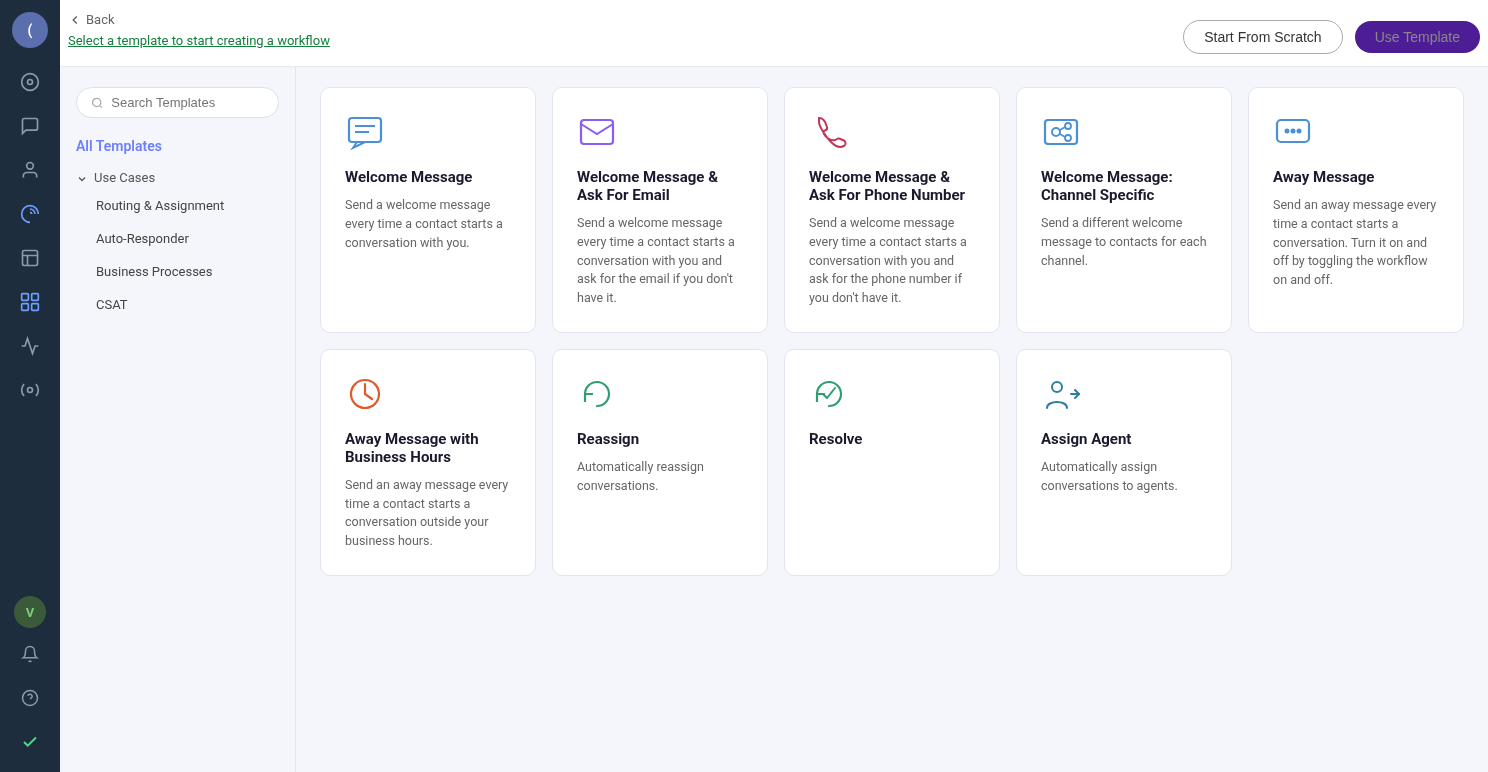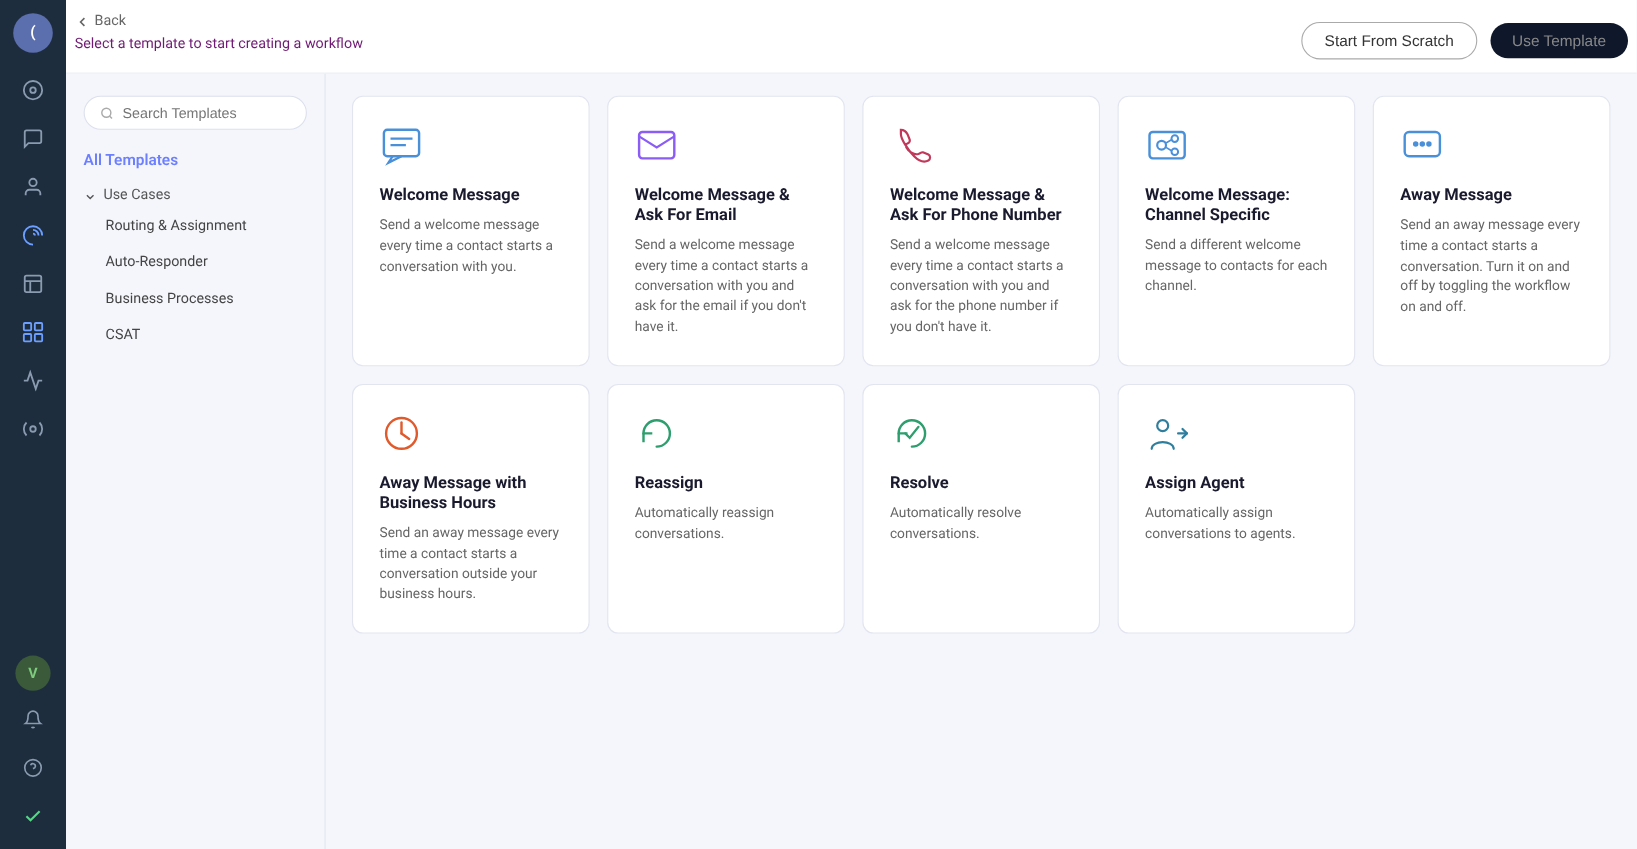--- a/index.html
+++ b/index.html
@@ -63,7 +63,7 @@
       font-size: 22px; font-weight: 700; color: #1a1a2e;
     }
     .page-subtitle {
-      font-size: 13px; color: #701a75; margin-top: 4px;
+      font-size: 13px; color: #15803d; margin-top: 4px; text-decoration: underline;
     }
     .topbar-actions {
       display: flex; gap: 12px; align-items: center; margin-top: 8px;

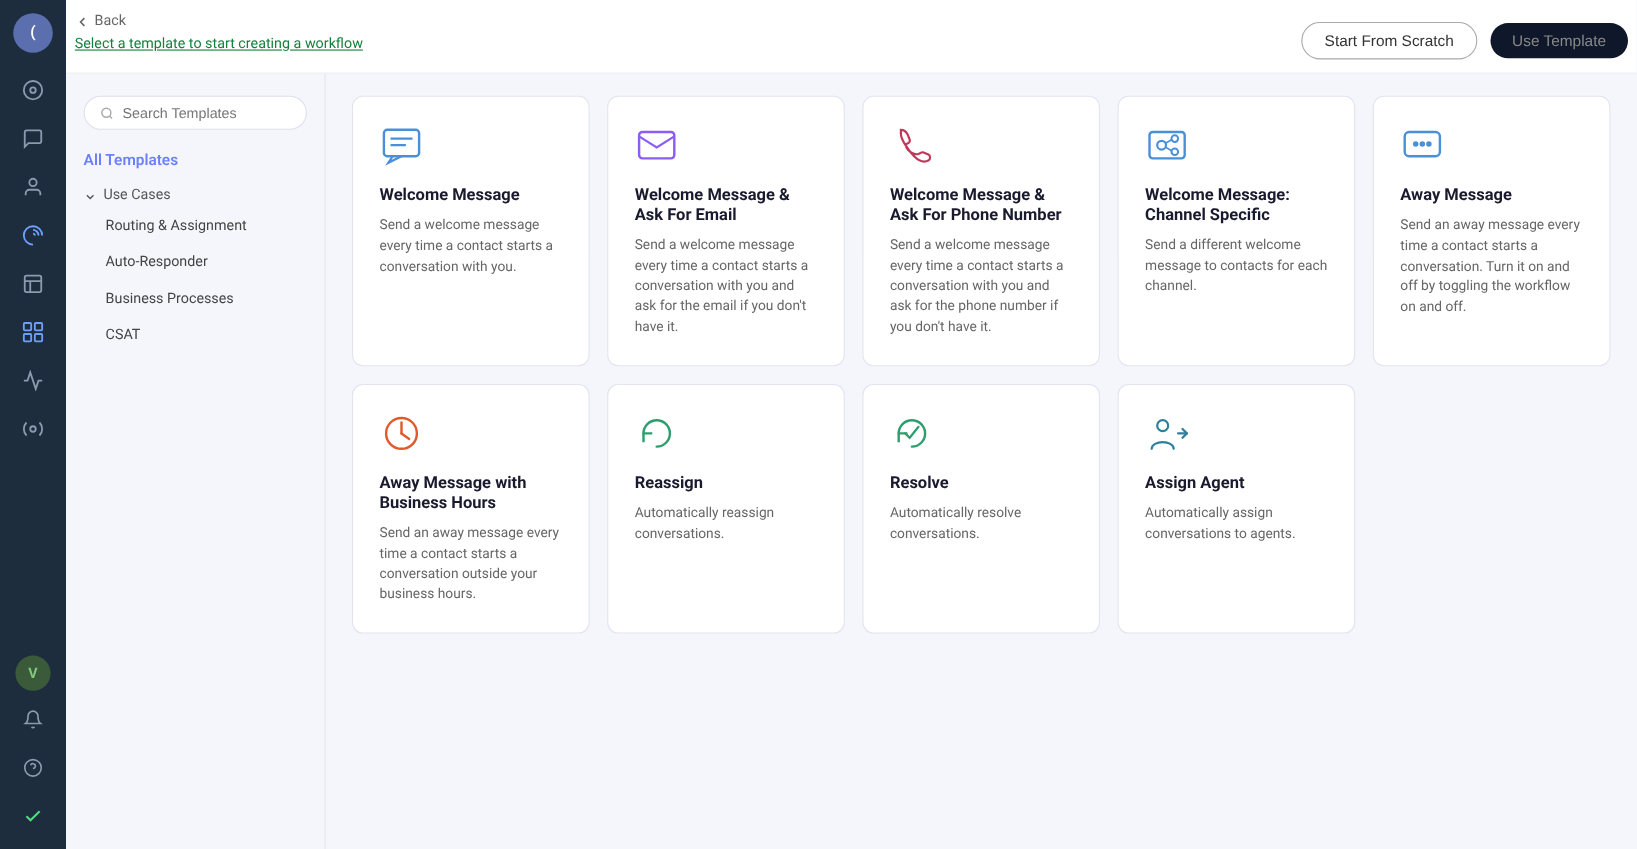--- a/index.html
+++ b/index.html
@@ -81,7 +81,7 @@
       padding: 8px 20px;
       border: none;
       border-radius: 24px;
-      background: #0f172a;
+      background: #4c1d95;
       font-size: 14px; font-weight: 500;
       color: #888;
       cursor: pointer;

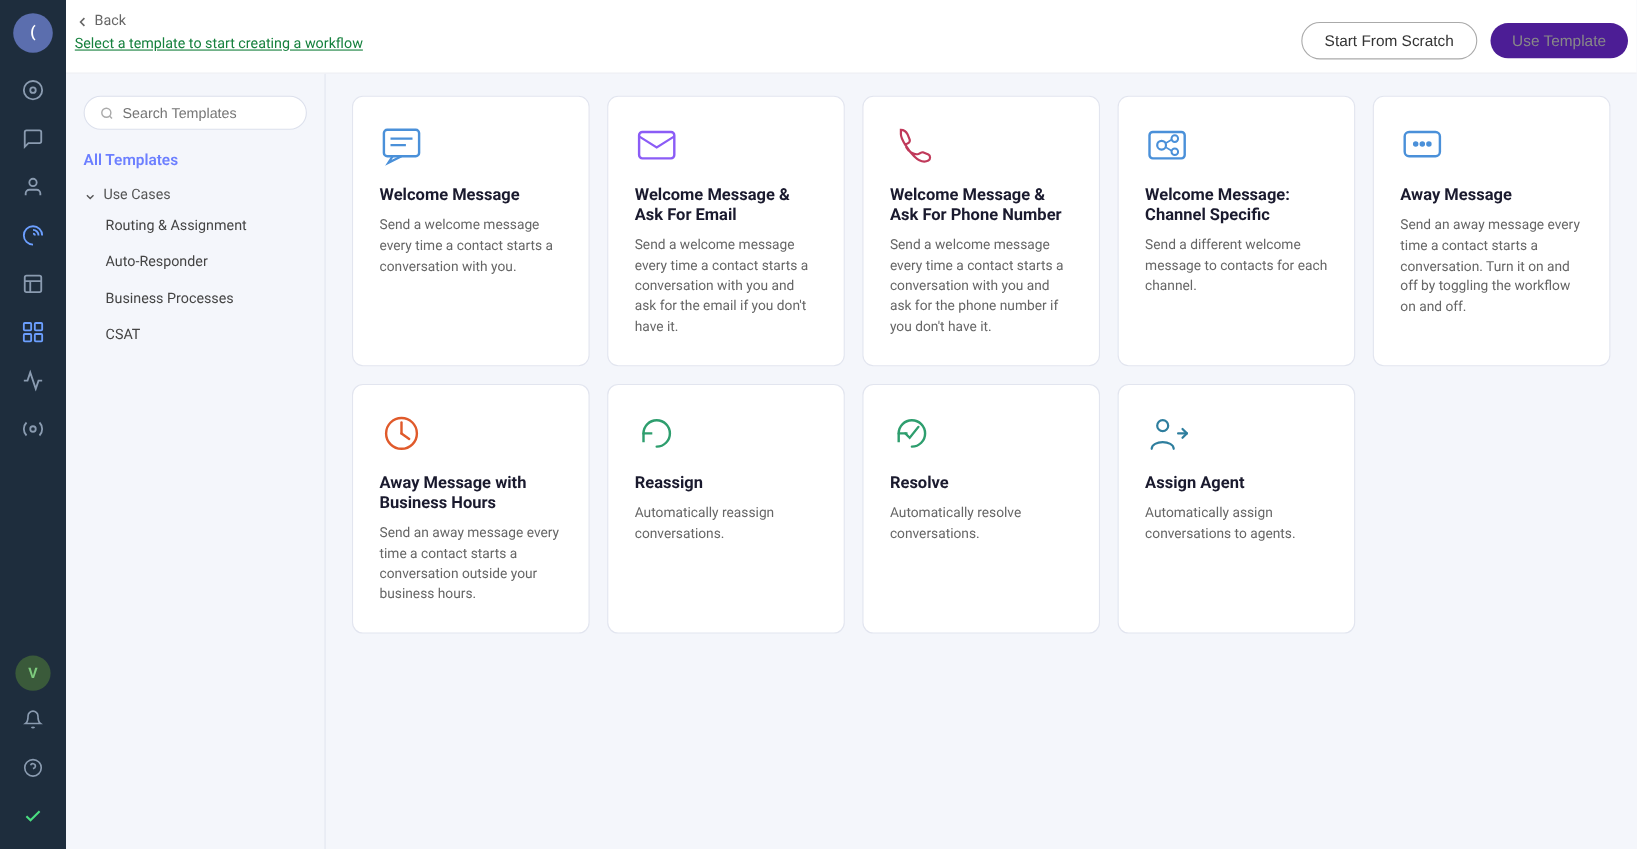--- a/index.html
+++ b/index.html
@@ -395,7 +395,6 @@
             </svg>
           </div>
           <div class="card-title">Resolve</div>
-          <div class="card-desc">Automatically resolve conversations.</div>
         </div>
 
         <div class="template-card">

